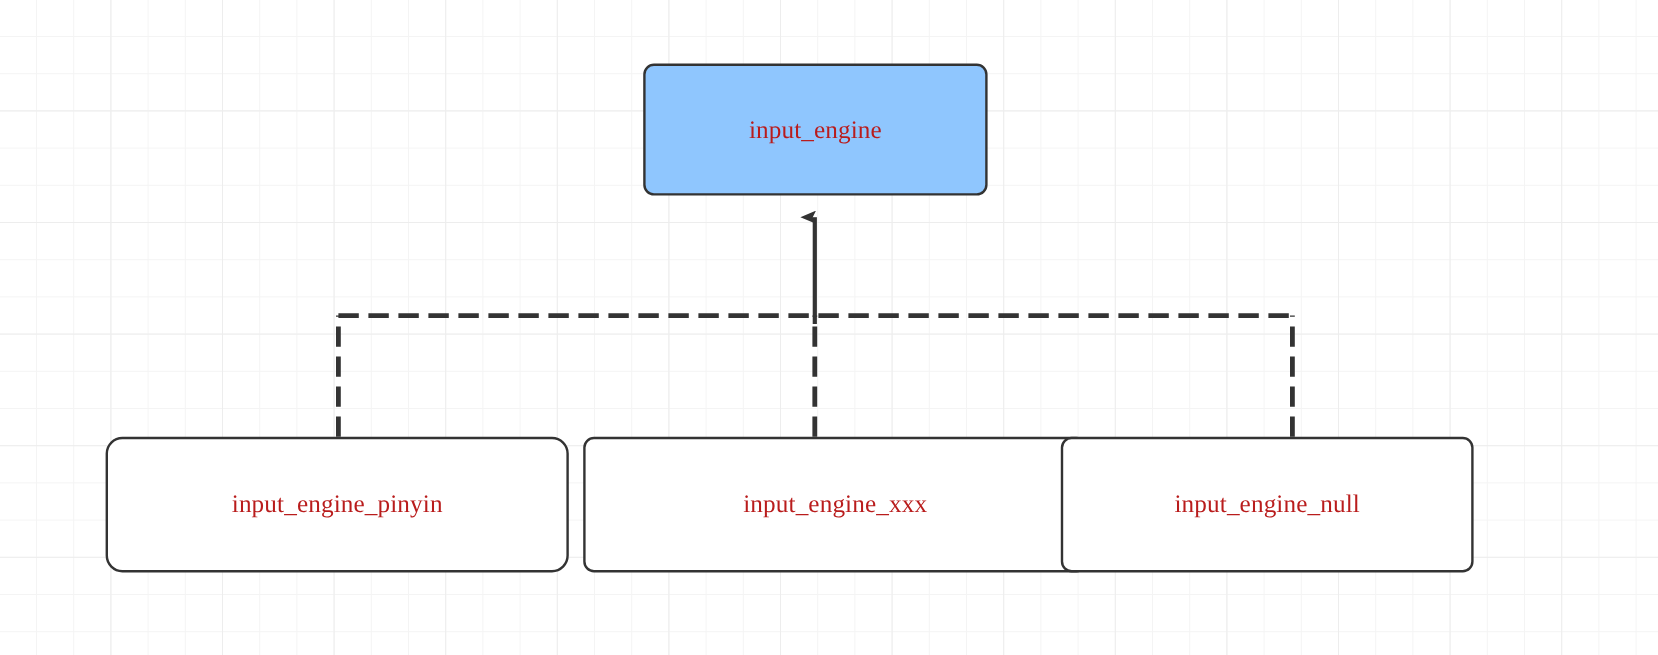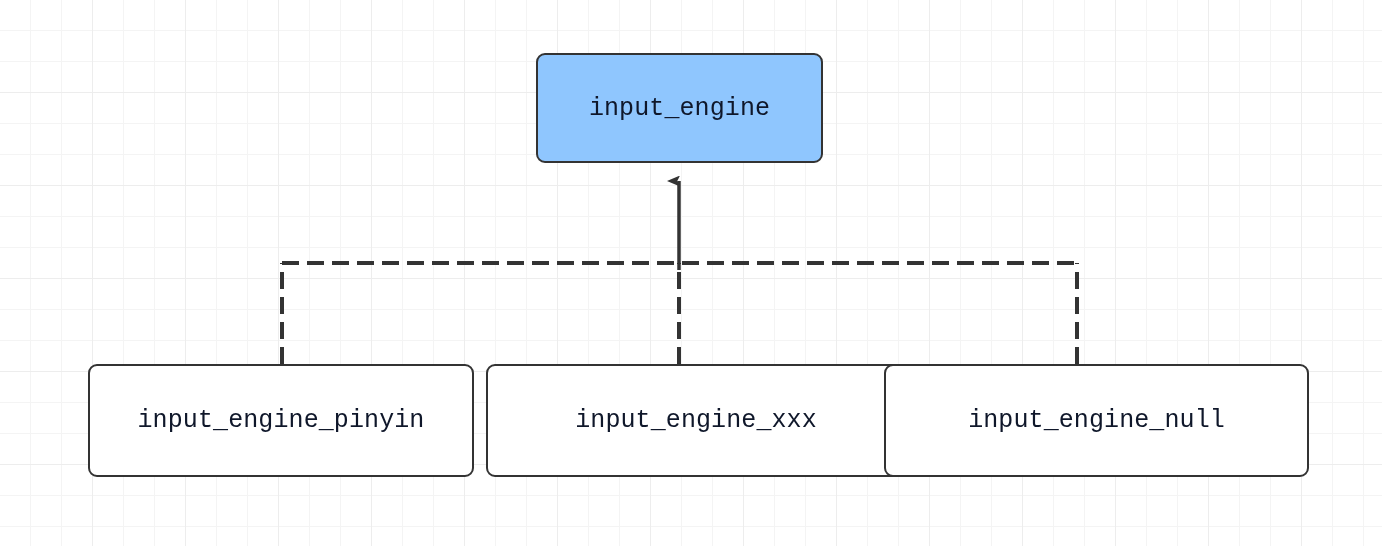--- a/index.html
+++ b/index.html
@@ -56,9 +56,9 @@
     background: #ffffff;
   }
   .node-label {
-    font-size: 25px;
-    color: #0f172a;
-    font-family: Liberation Mono, monospace;
+    font-size: 21px;
+    color: #b91c1c;
+    font-family: Liberation Serif, serif;
     letter-spacing: 0.1px;
     white-space: nowrap;
     user-select: none;

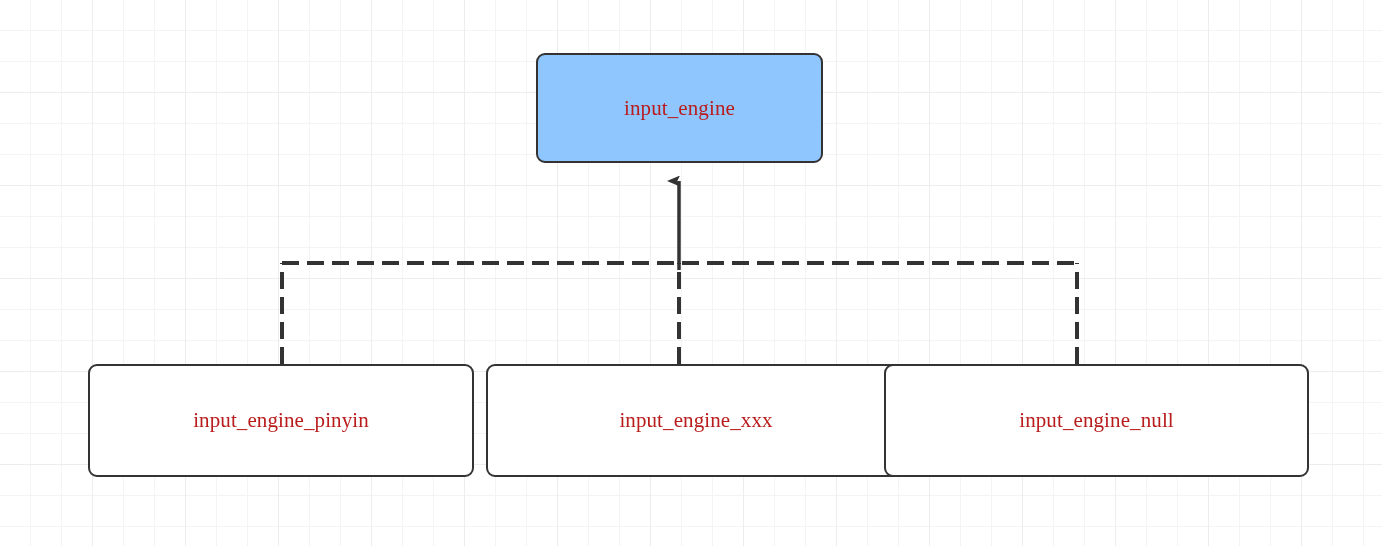--- a/index.html
+++ b/index.html
@@ -95,7 +95,7 @@
     <span class="node-label">input_engine</span>
   </div>
 
-  <div class="node" style="left:88px; top:364px; width:386px; height:113px;">
+  <div class="node" style="left:88px; top:364px; width:386px; height:113px;border-radius:14px;">
     <span class="node-label">input_engine_pinyin</span>
   </div>
 

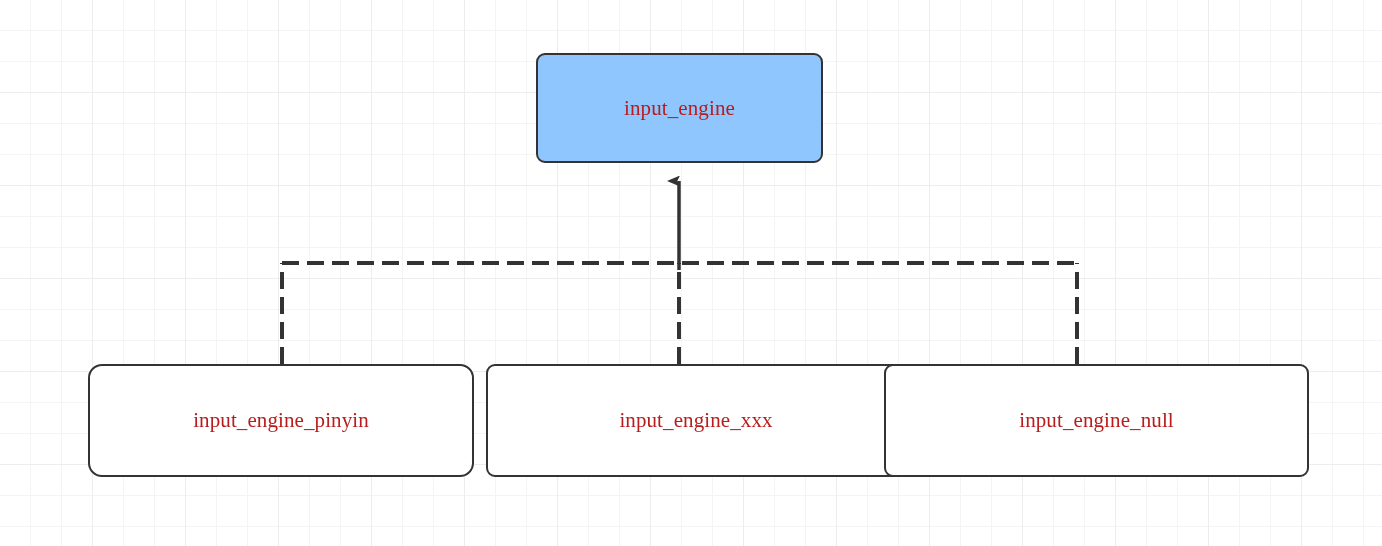--- a/index.html
+++ b/index.html
@@ -103,7 +103,7 @@
     <span class="node-label">input_engine_xxx</span>
   </div>
 
-  <div class="node" style="left:884px; top:364px; width:425px; height:113px;">
+  <div class="node" style="left:884px; top:364px; width:344px; height:113px;">
     <span class="node-label">input_engine_null</span>
   </div>
 

